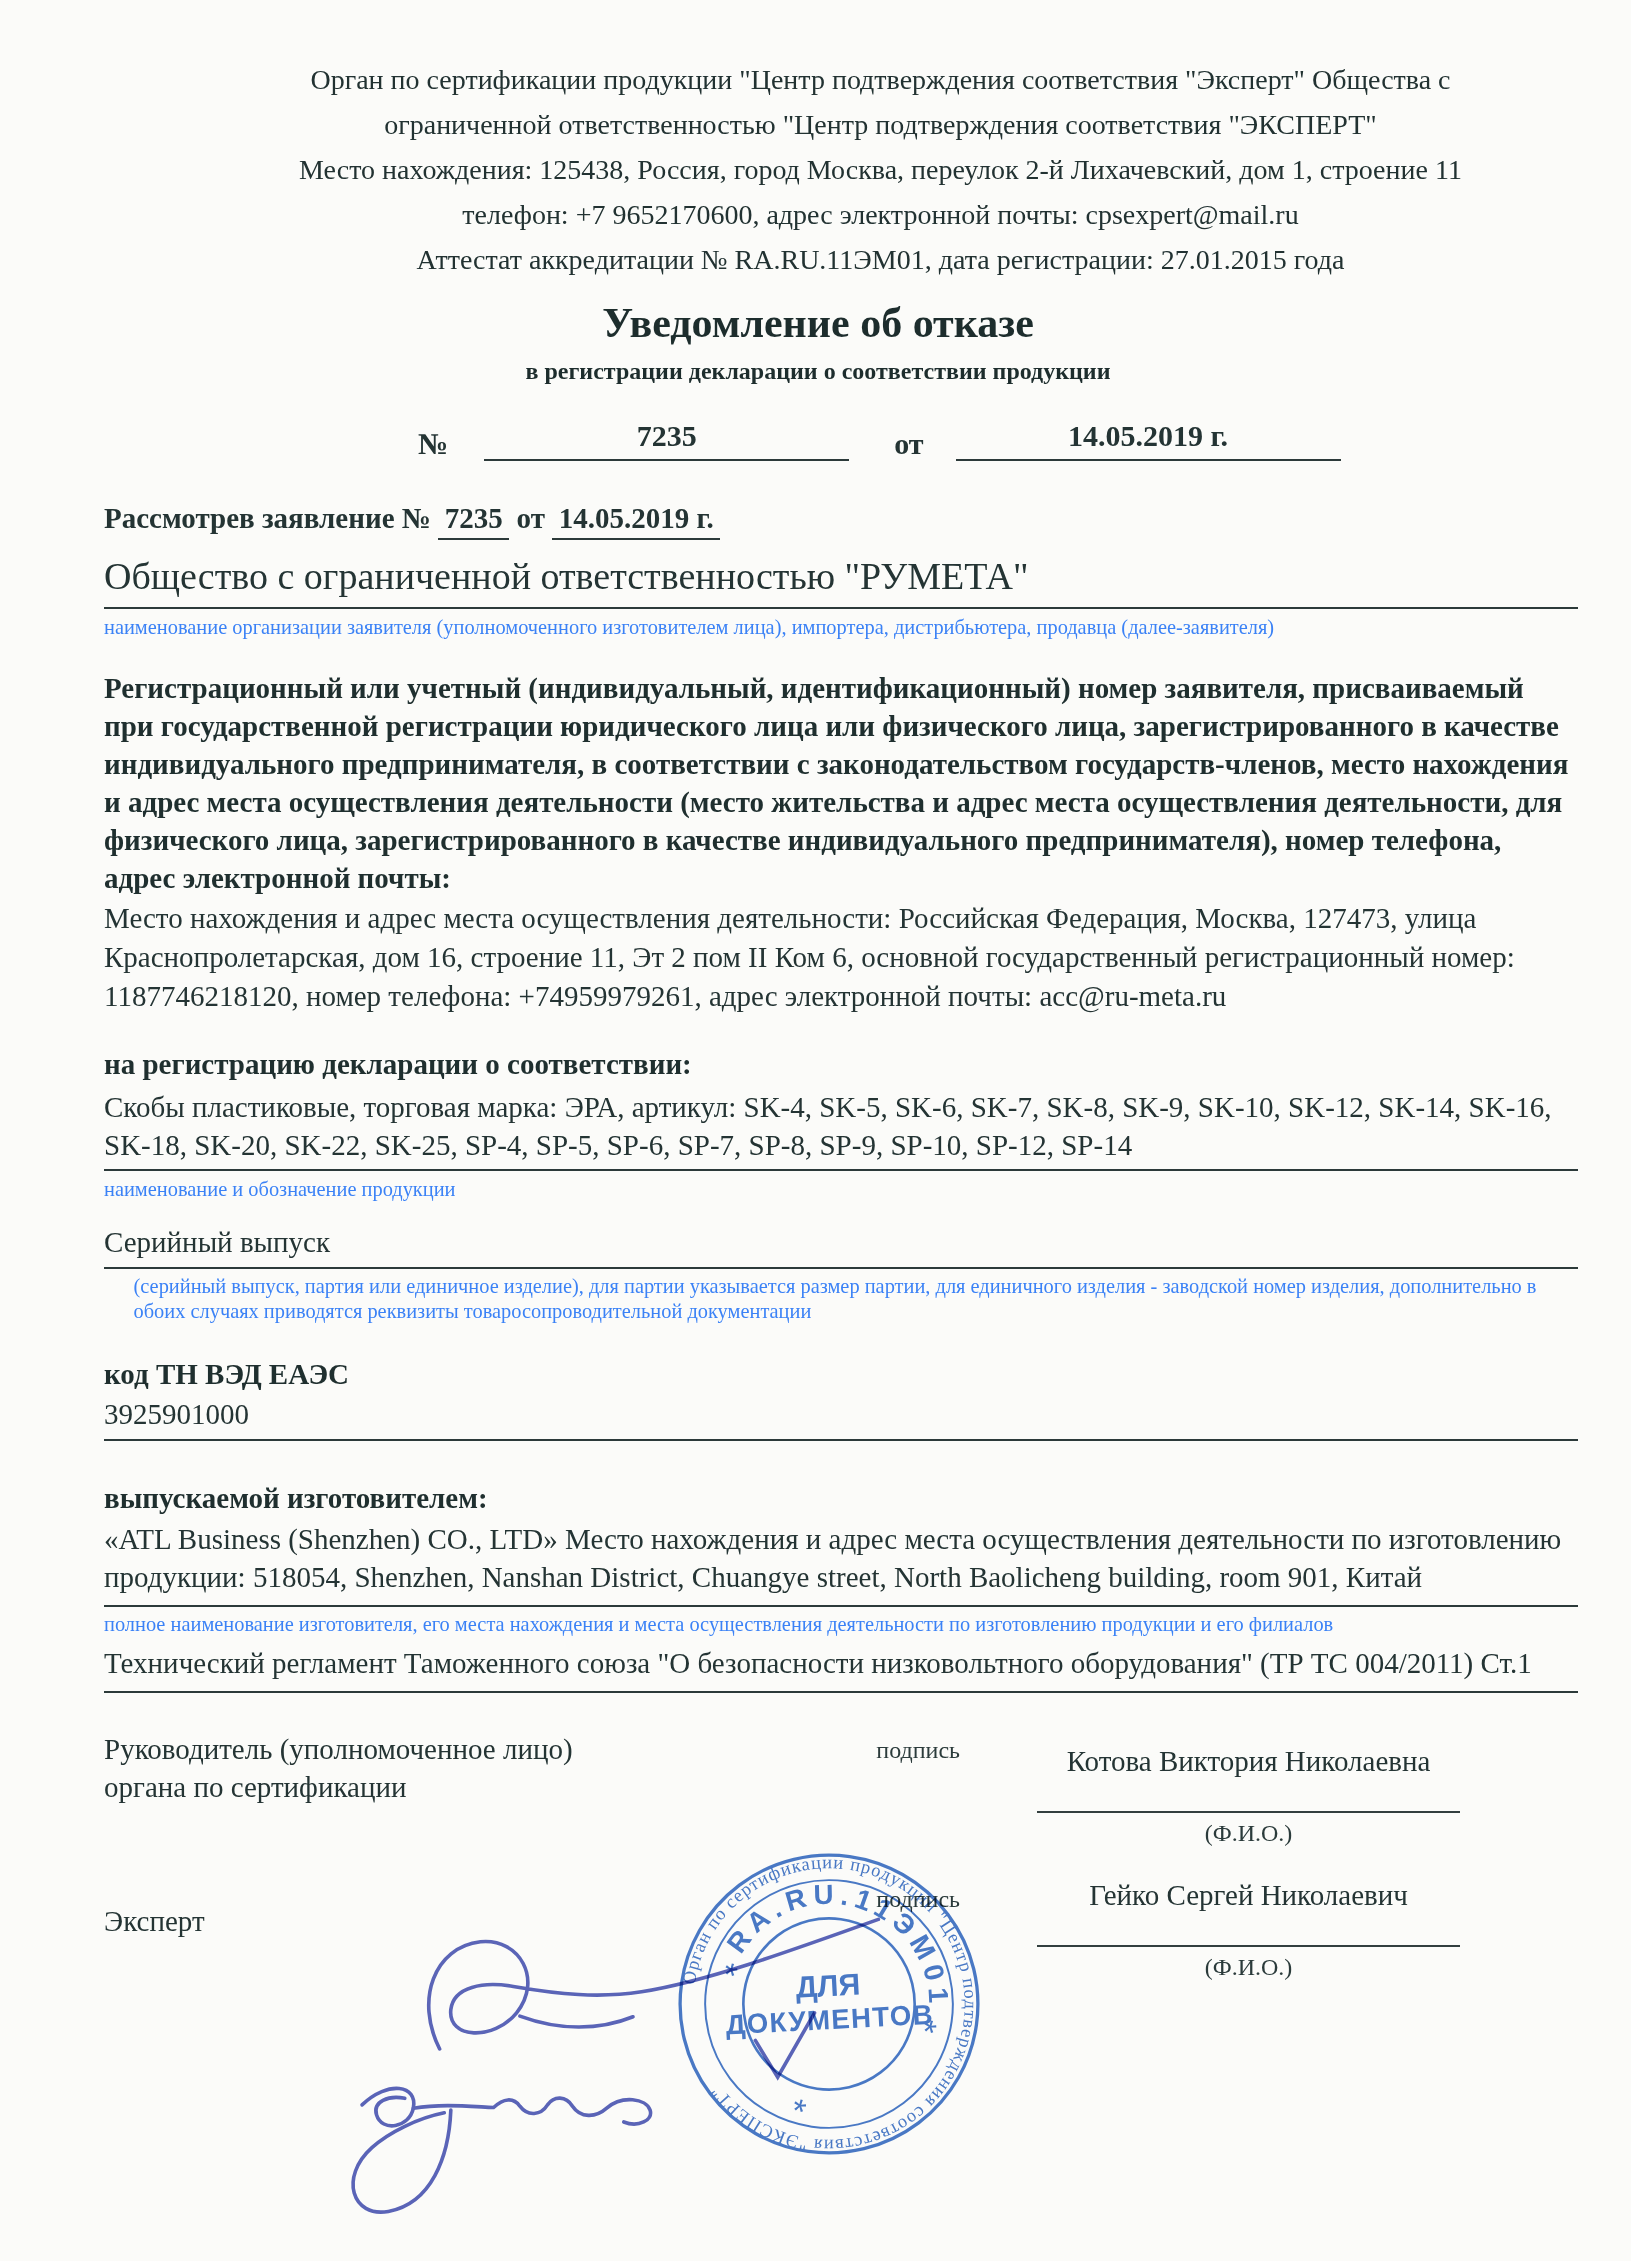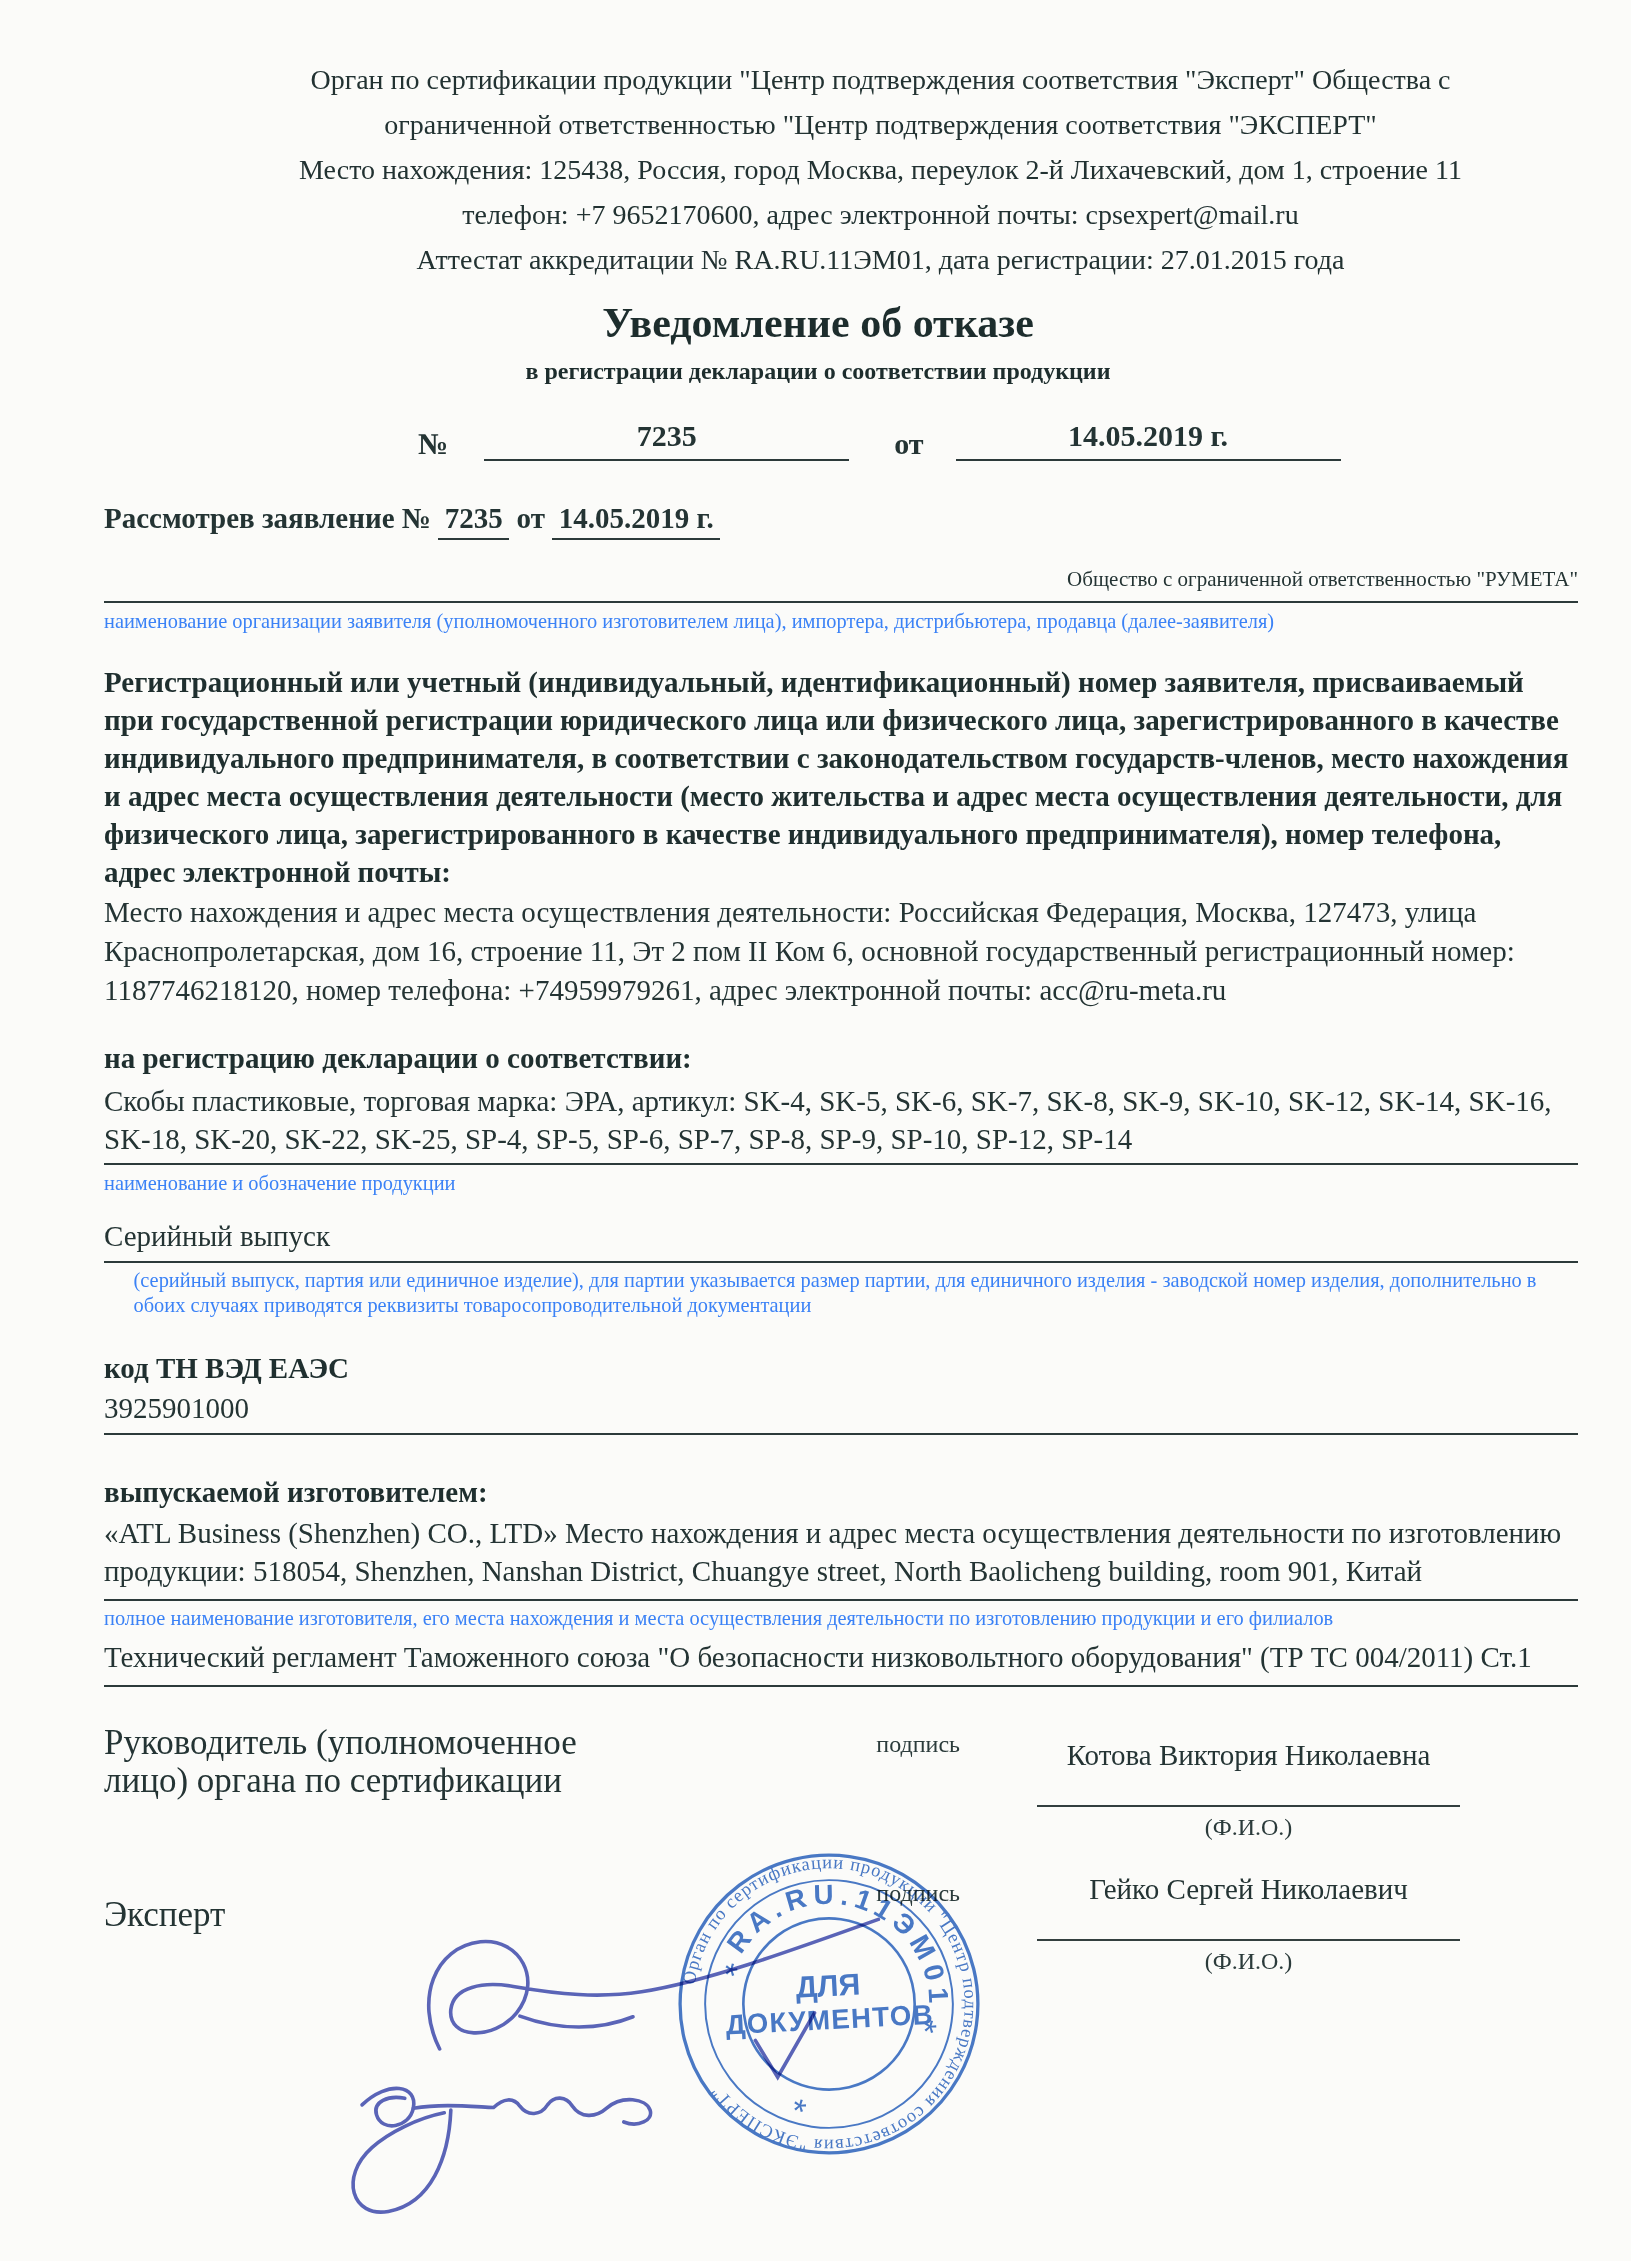--- a/index.html
+++ b/index.html
@@ -28,7 +28,7 @@
   .fieldline { border-bottom:2.6px solid #2c3a3a; }
   .caption { text-align:left; font-size:20.4px; line-height:25px; color:#3b82f6; margin-top:5.3px; }
 
-  .applicant { margin-top:32px; text-align:right; font-size:21px; padding-bottom:9.2px; }
+  .applicant { margin-top:19px; text-align:left; font-size:38px; padding-bottom:9.2px; }
 
   .para-bold { margin-top:29px; font-size:29px; font-weight:bold; line-height:38px; color:#1f2f2f; }
   .para { font-size:29px; line-height:39px; margin-top:2.6px; }

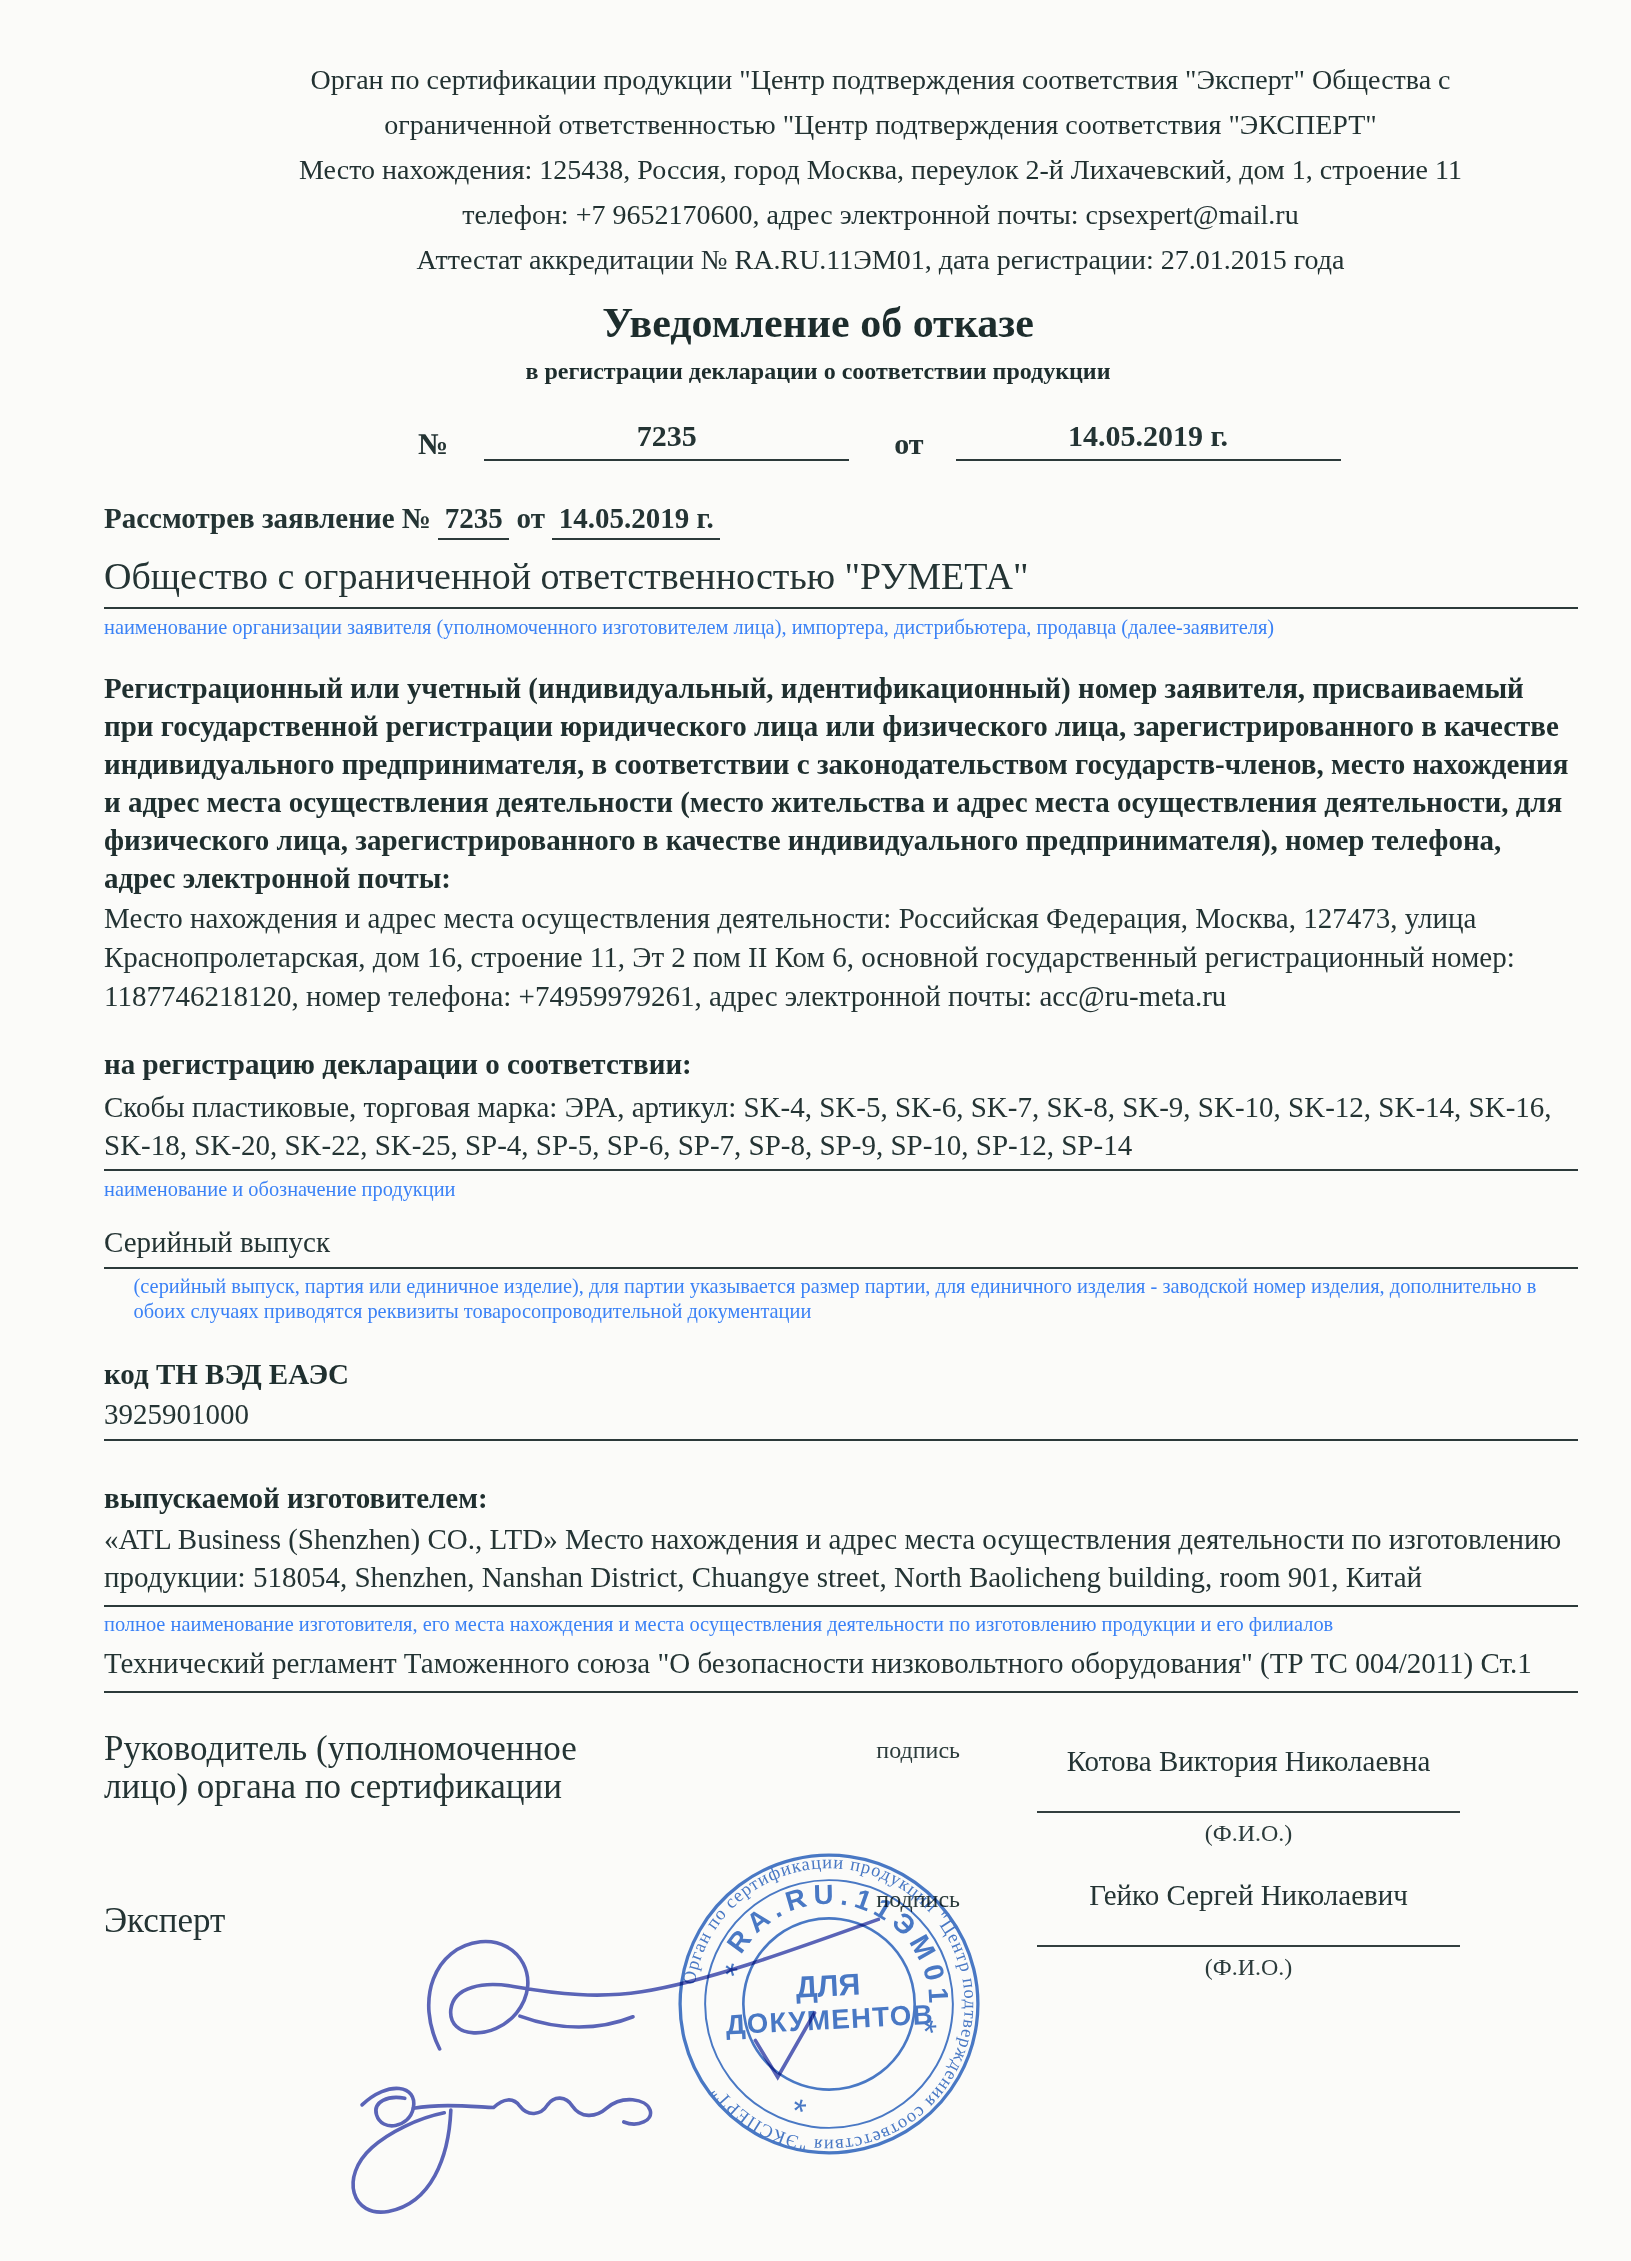--- a/index.html
+++ b/index.html
@@ -51,7 +51,7 @@
   .sig-block { margin-top:37px; }
   .sig-row { display:grid; grid-template-columns:481px 375px 500px; }
   .sig-row + .sig-row { margin-top:32px; }
-  .rolecell { font-size:35px; line-height:38px; display:flex; flex-direction:column; justify-content:flex-end; padding-bottom:41px; }
+  .rolecell { font-size:29px; line-height:38px; display:flex; flex-direction:column; justify-content:flex-end; padding-bottom:41px; }
   .linecell { display:flex; flex-direction:row; justify-content:flex-end; }
   .linecell .rule { border-bottom:2.6px solid #333f3f; }
   .linecell .cap { text-align:center; font-size:24px; margin-top:6.6px; color:#2b3b3b; }

